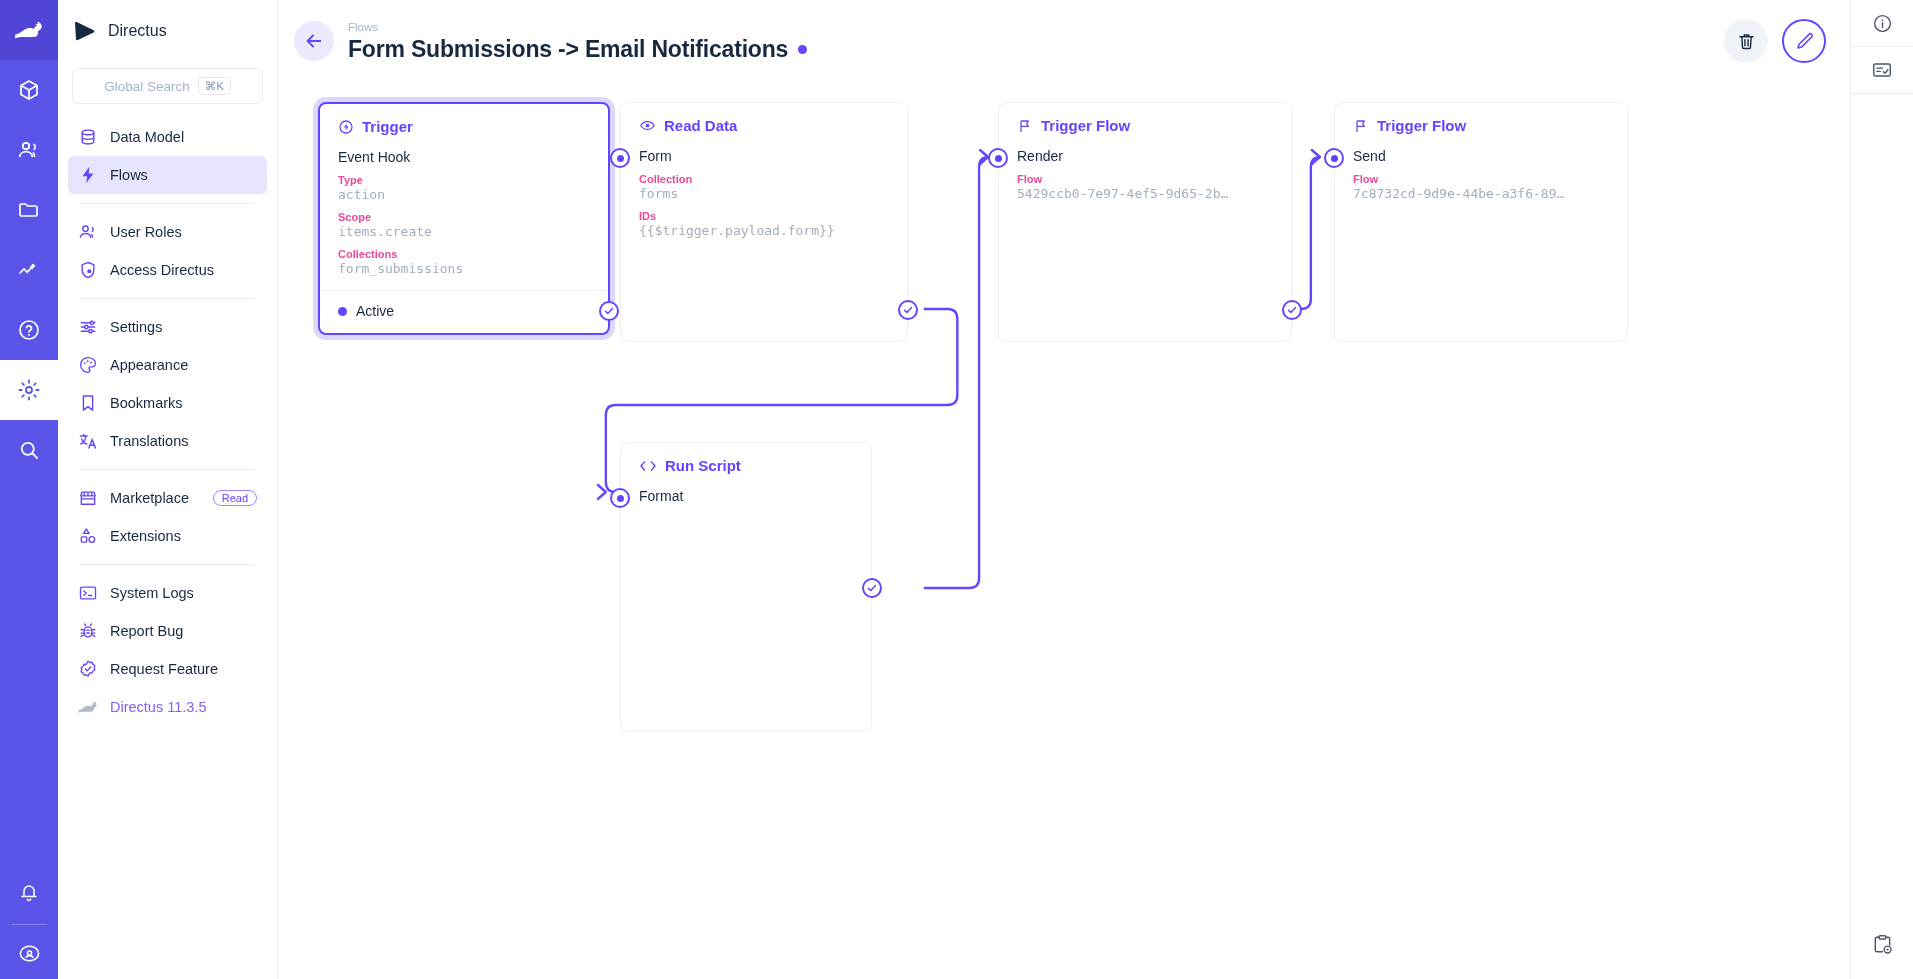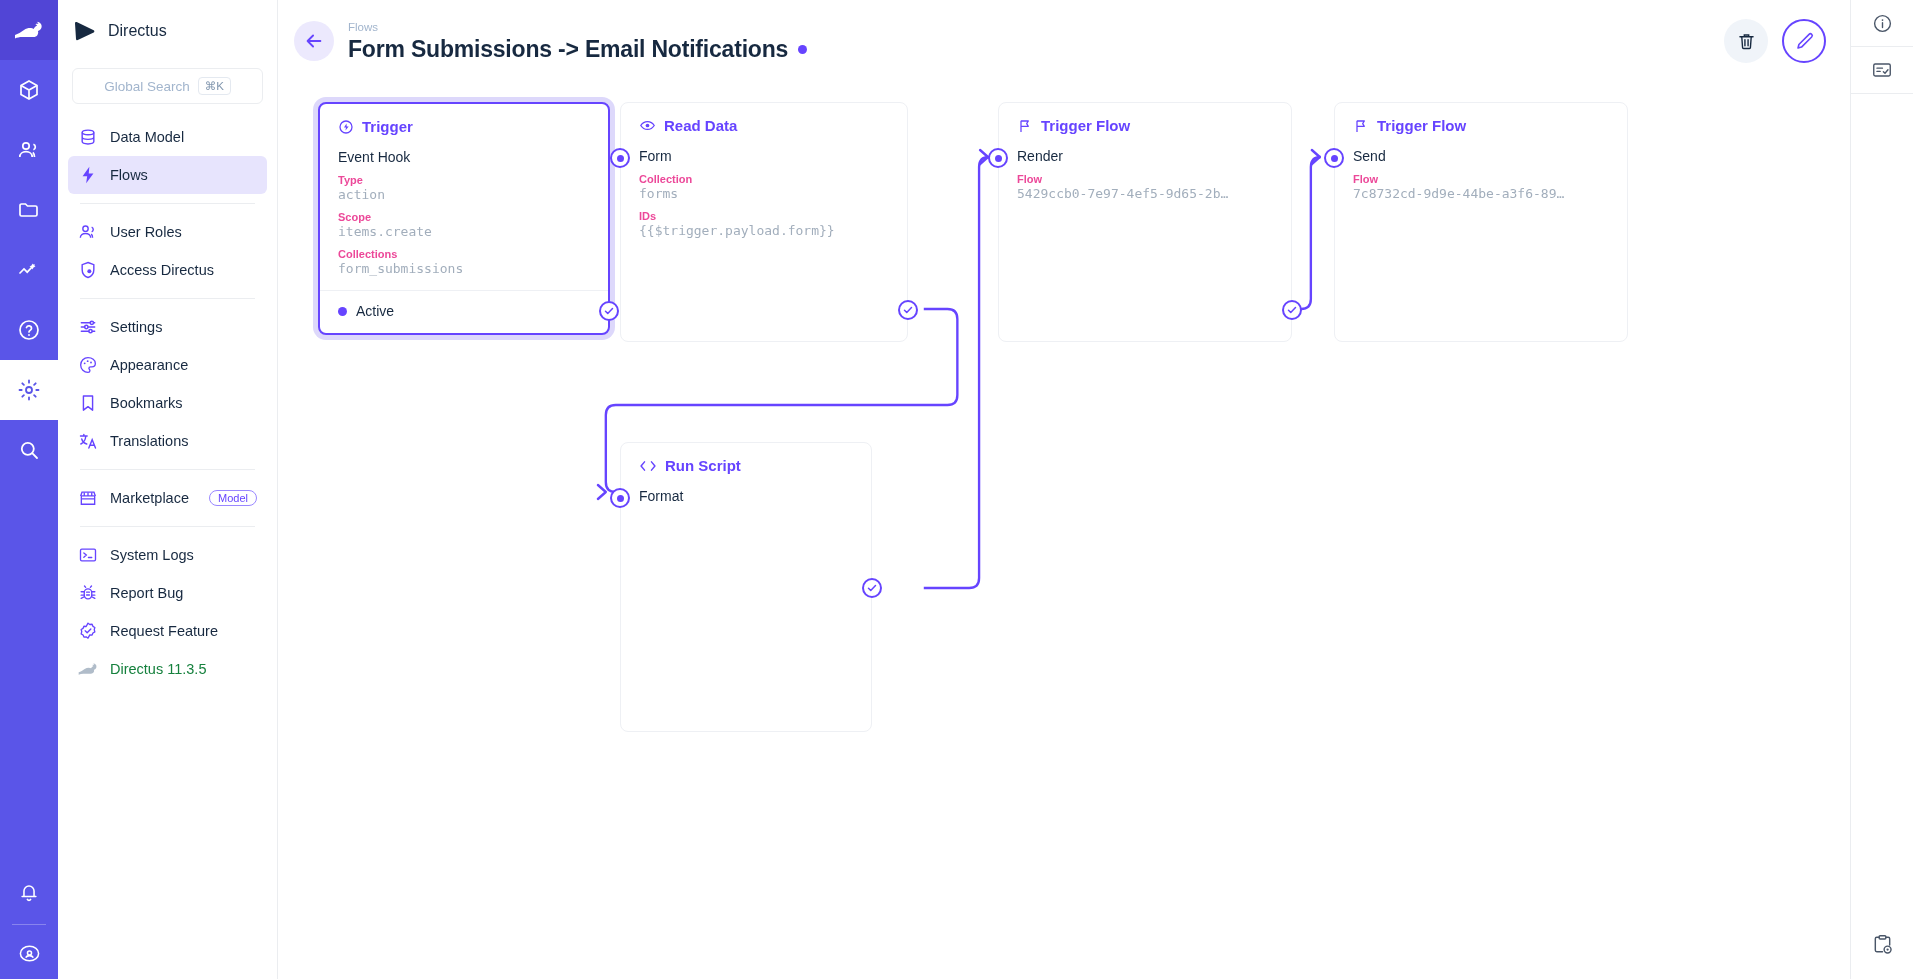--- a/index.html
+++ b/index.html
@@ -304,7 +304,7 @@
             </svg>
           </span>
           <span>Marketplace</span>
-          <span class="badge-beta">Model</span>
+          <span class="badge-beta">Read</span>
         </div>
         <div class="nav-sep"></div>
         <div class="nav-item">

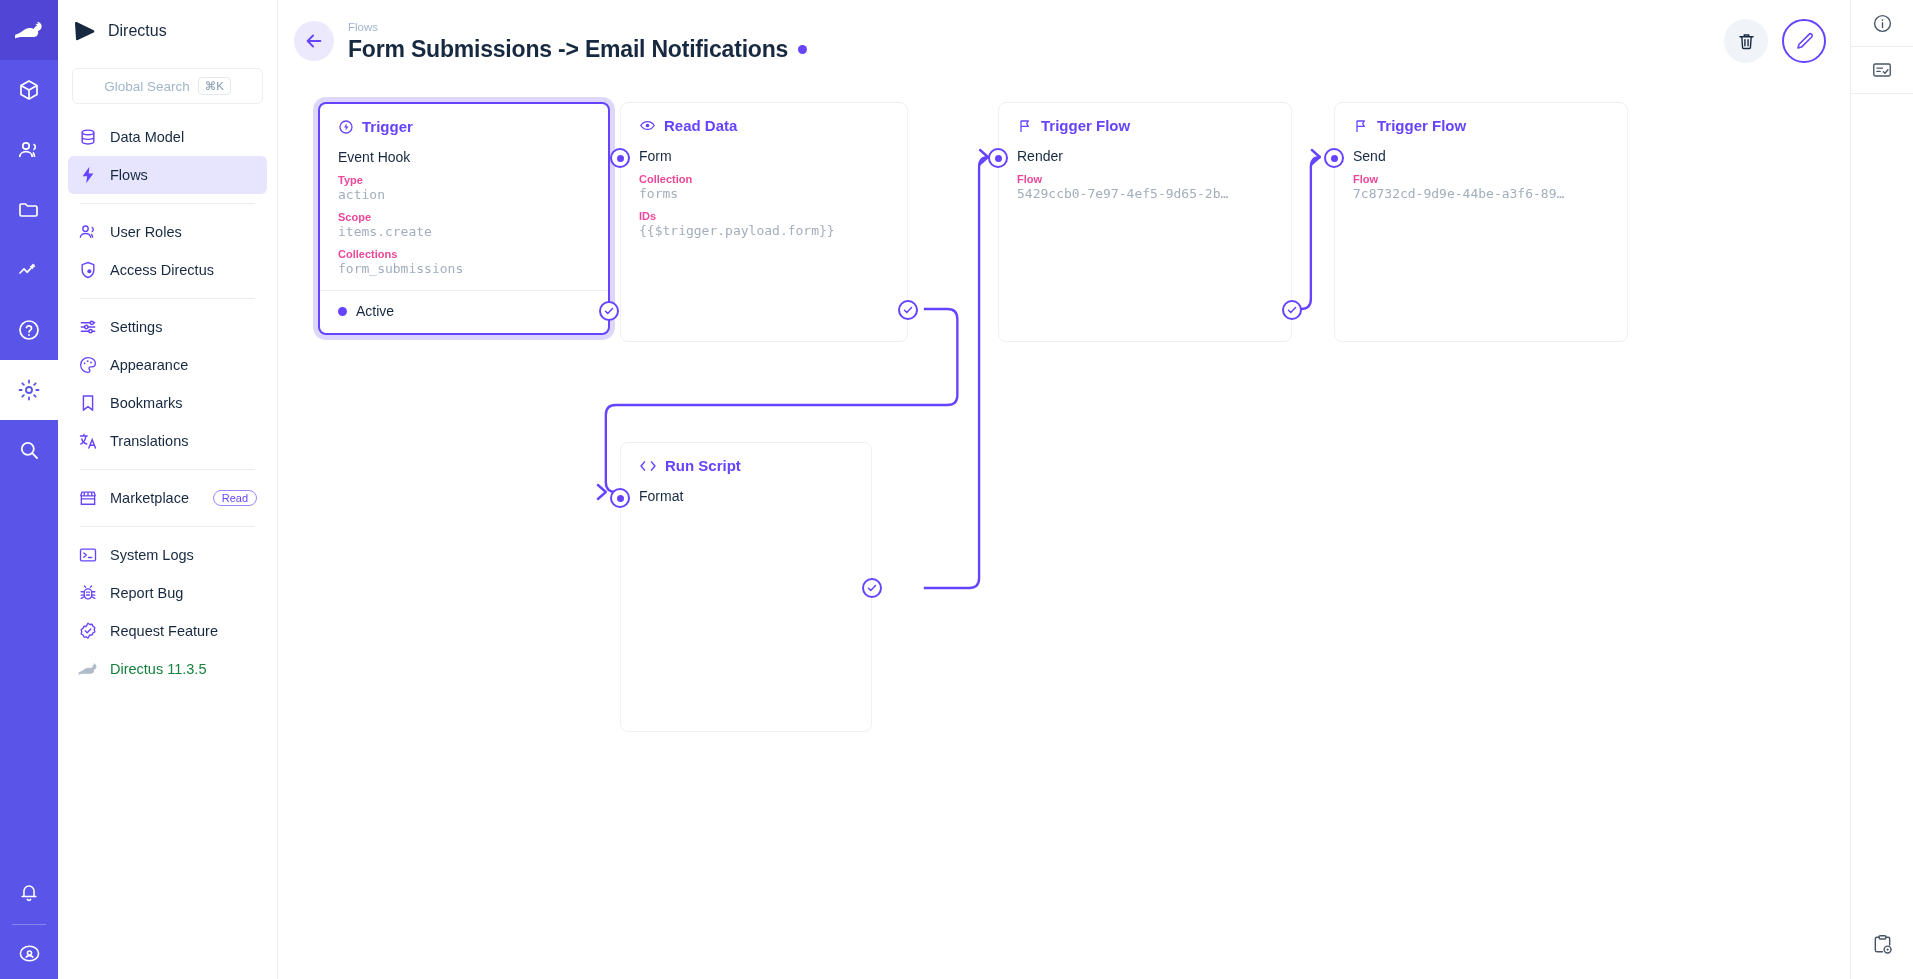--- a/index.html
+++ b/index.html
@@ -305,6 +305,16 @@
           </span>
           <span>Marketplace</span>
           <span class="badge-beta">Read</span>
+        </div>
+        <div class="nav-item">
+          <span class="ic">
+            <svg width="20" height="20" viewBox="0 0 24 24" fill="none" stroke="#6644ff" stroke-width="1.6">
+              <path d="M10 3.6l3.2 5.2H6.8L10 3.6z"></path>
+              <rect x="4" y="13" width="6.4" height="6.4" rx="1"></rect>
+              <circle cx="16.6" cy="16.2" r="3.4"></circle>
+            </svg>
+          </span>
+          <span>Extensions</span>
         </div>
         <div class="nav-sep"></div>
         <div class="nav-item">

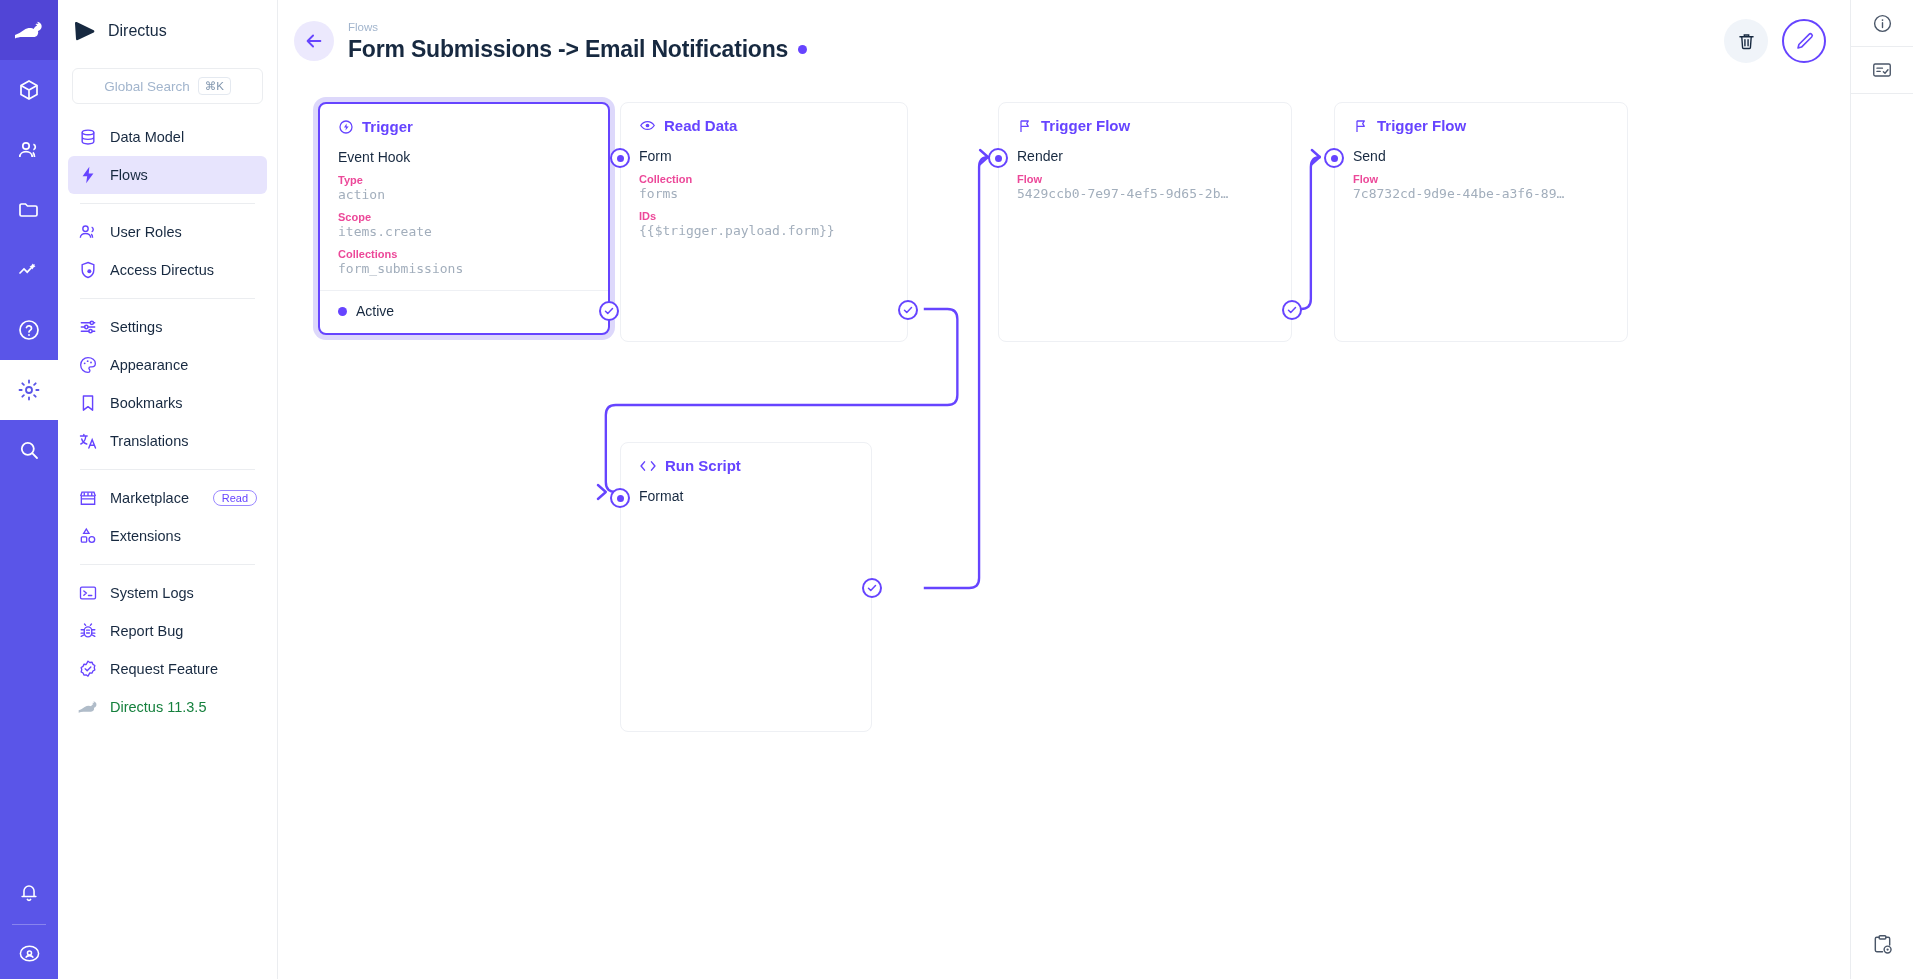--- a/index.html
+++ b/index.html
@@ -51,7 +51,7 @@
   }
   .nav-item .ic { color: #6644ff; display:flex; width:20px; height:20px; align-items:center; justify-content:center;}
   .nav-item.active { background: #e7e4fd; }
-  .nav-item.muted { color: #15803d; text-align: center; }
+  .nav-item.muted { color: #8b5cf6; text-align: center; }
   .nav-item.muted .ic { color: #b0bcc9; }
   .nav-sep { height: 1px; background: #ebedf0; margin: 9px 12px; }
   .badge-beta {

